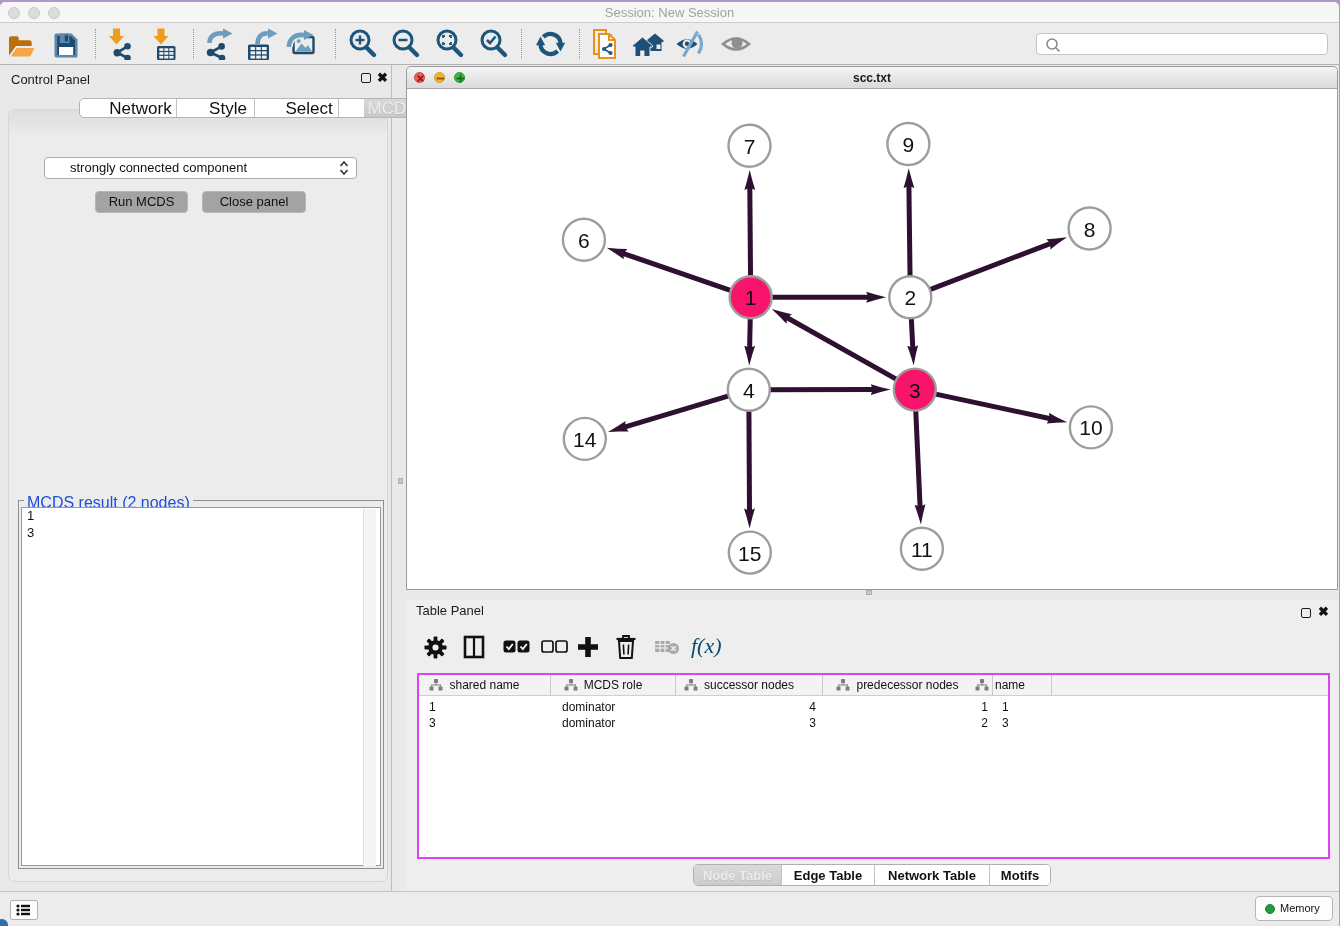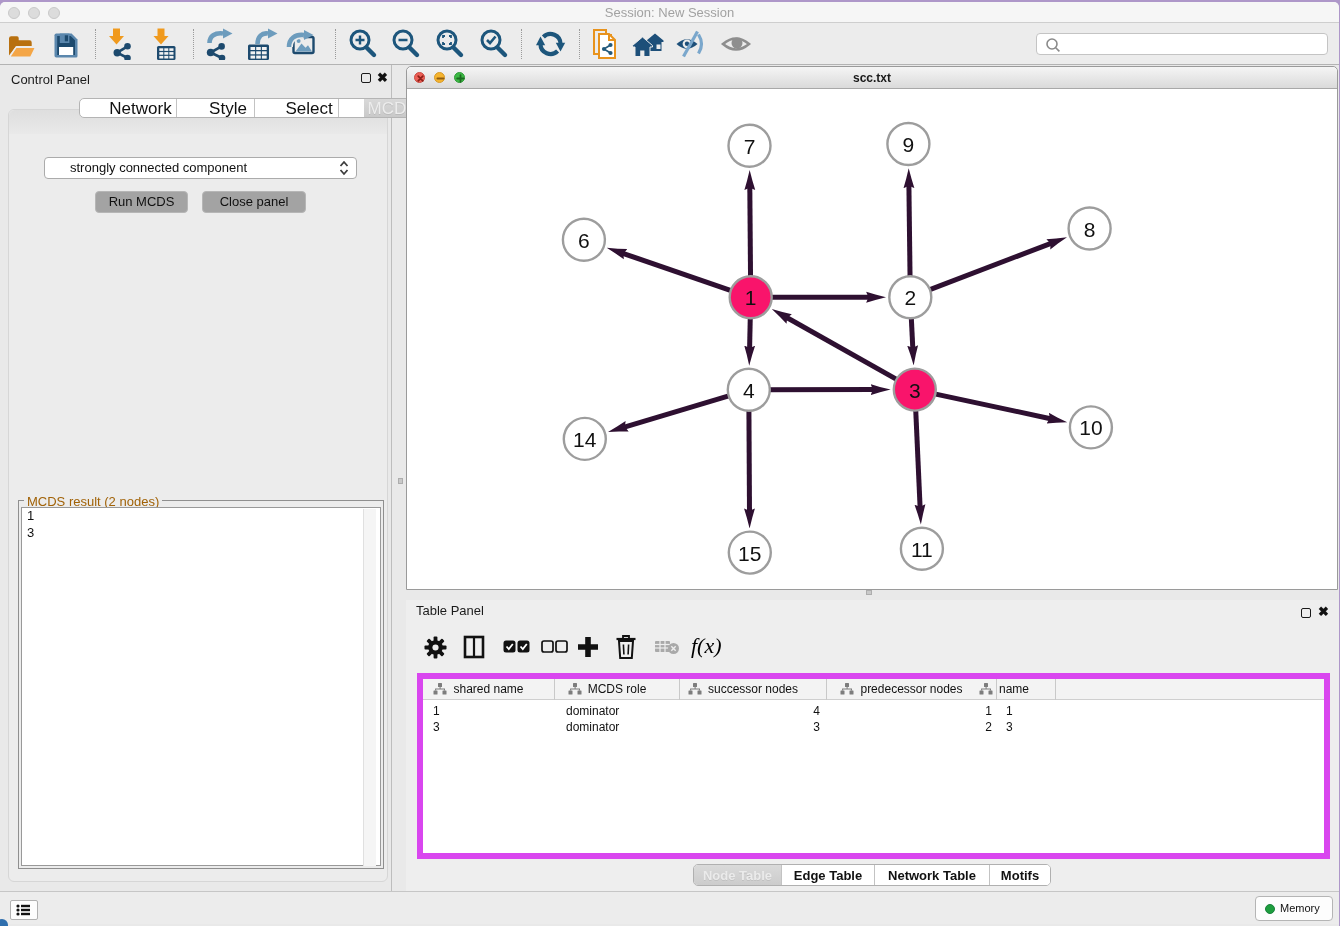--- a/index.html
+++ b/index.html
@@ -53,7 +53,7 @@
 #mcds-fs { position:absolute; left:18px; top:429px; width:366px; height:375px; }
 #mcds-border { position:absolute; left:0; top:6px; width:100%; height:369px; border:1px solid #8f8f8f; }
 #mcds-legend { position:absolute; left:6px; top:0; background:#ececec; padding:0 3px;
-  font-size:13px; color:#a16207; }
+  font-size:16px; color:#1d4ed8; }
 #mcds-white { position:absolute; left:3px; top:13px; width:360px; height:359px; background:#fff;
   border:1px solid #999; font-size:13px; color:#111; }
 #mcds-white .ln { padding-left:5px; height:16.5px; line-height:16.5px; }

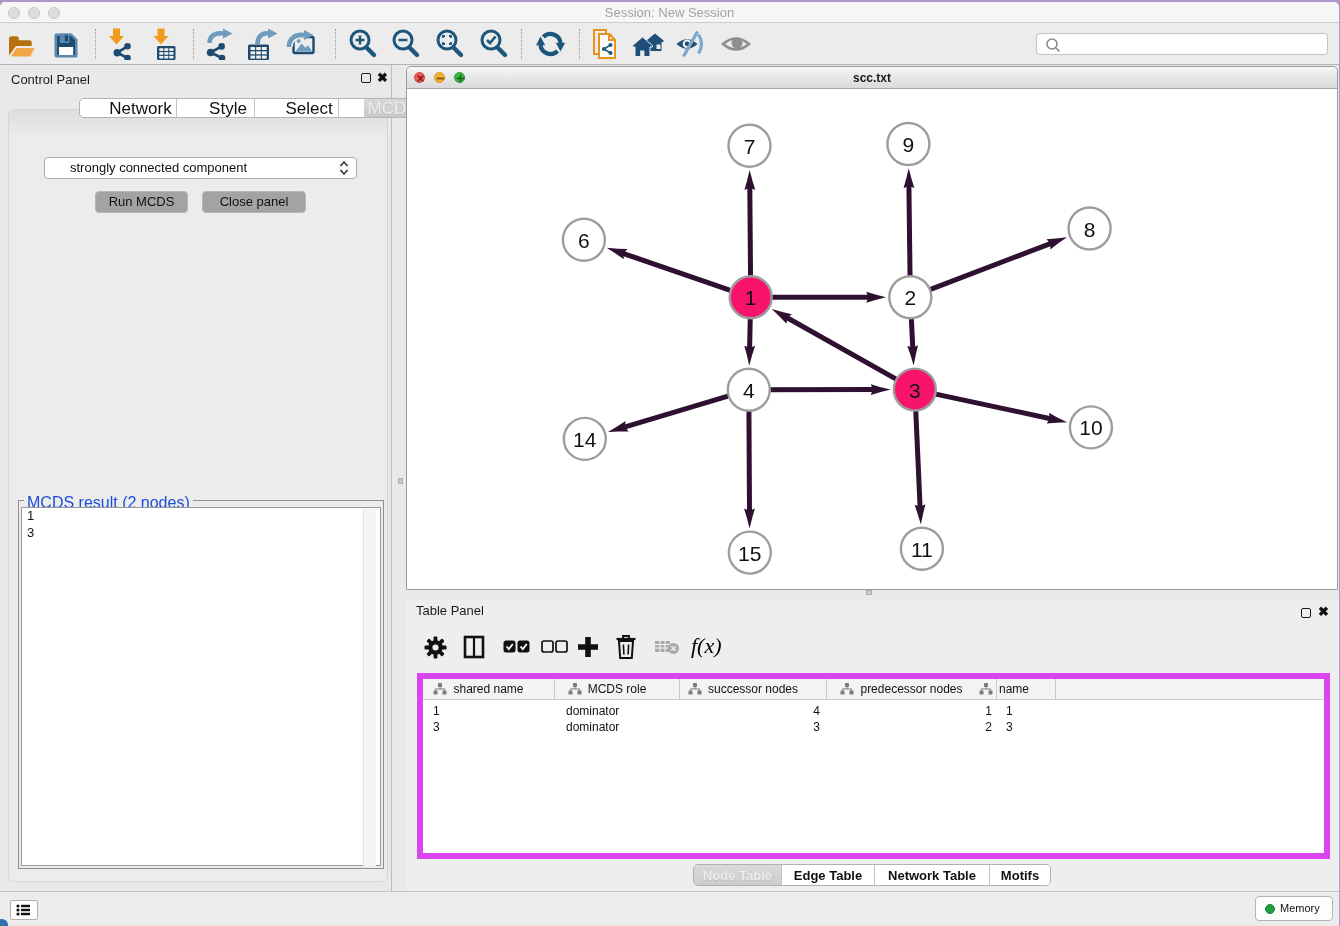--- a/index.html
+++ b/index.html
@@ -427,7 +427,7 @@
         <circle cx="18.5" cy="8.5" r="5.5" fill="#a9a9a9"></circle>
         <path d="M16.3 6.3 L20.7 10.7 M20.7 6.3 L16.3 10.7" stroke="#eee" stroke-width="1.4"></path>
       </svg>
-      <div style="position:absolute;left:274px;top:5px;font-family:'Liberation Serif',serif;font-style:italic;font-size:22px;color:#000000;">f(x)</div>
+      <div style="position:absolute;left:274px;top:5px;font-family:'Liberation Serif',serif;font-style:italic;font-size:22px;color:#0c4a6e;">f(x)</div>
     </div>
     <div id="ttable">
       <div id="thead">

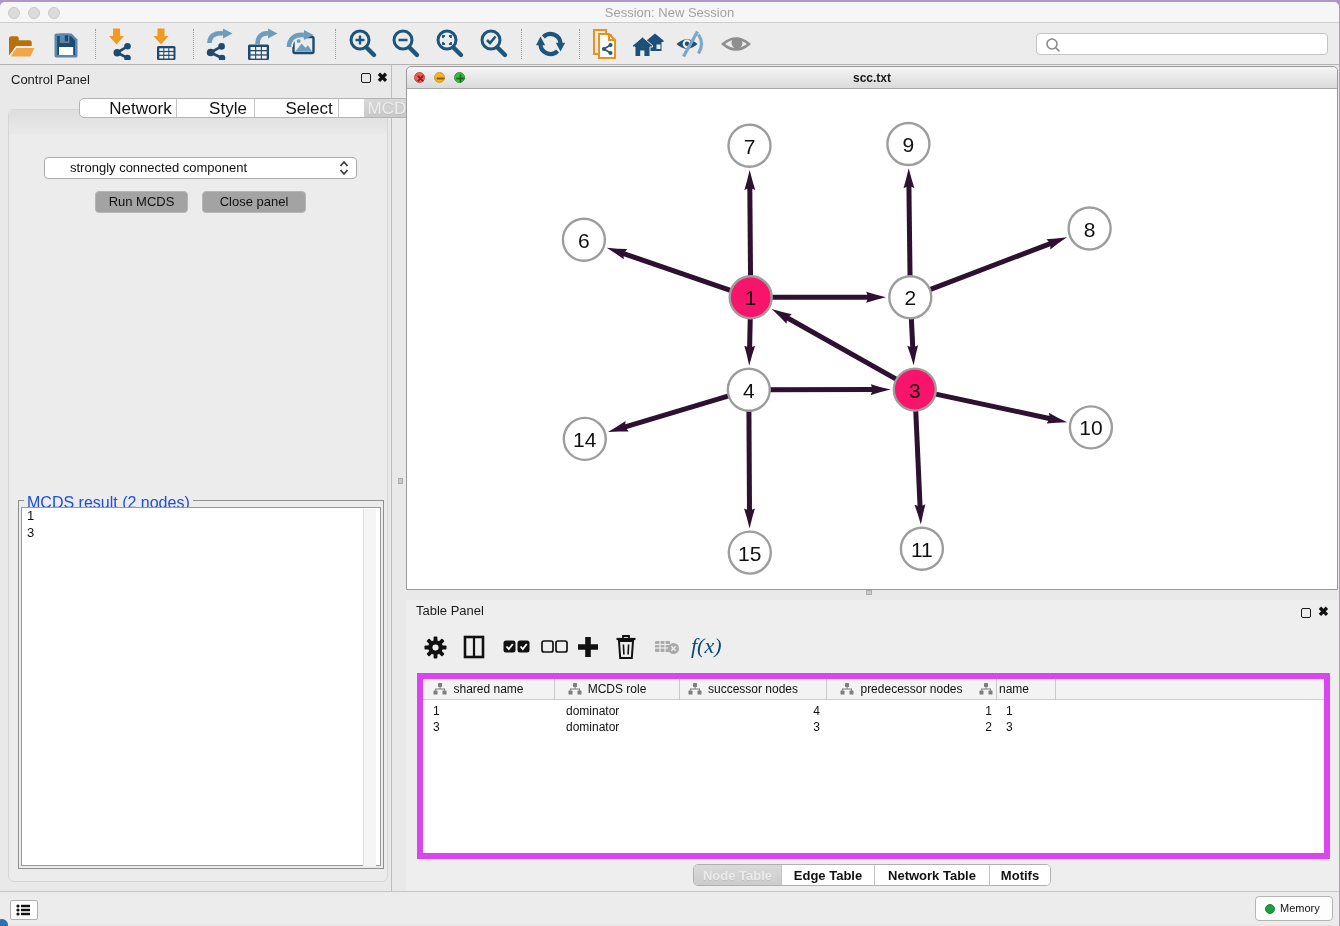--- a/index.html
+++ b/index.html
@@ -78,7 +78,7 @@
 #ttoolbar { position:absolute; left:11px; top:28px; width:912px; height:40px; }
 
 #ttable { position:absolute; left:11px; top:73px; width:913px; height:186px; background:#fff;
-  border:6px solid #d946ef; }
+  border:2px solid #d946ef; }
 #thead { position:absolute; left:0; top:0; width:100%; height:21px; background:#f3f3f3;
   border-bottom:1px solid #cfcfcf; }
 .thcell { position:absolute; top:0; height:21px; font-size:12px; color:#111; text-align:center;

